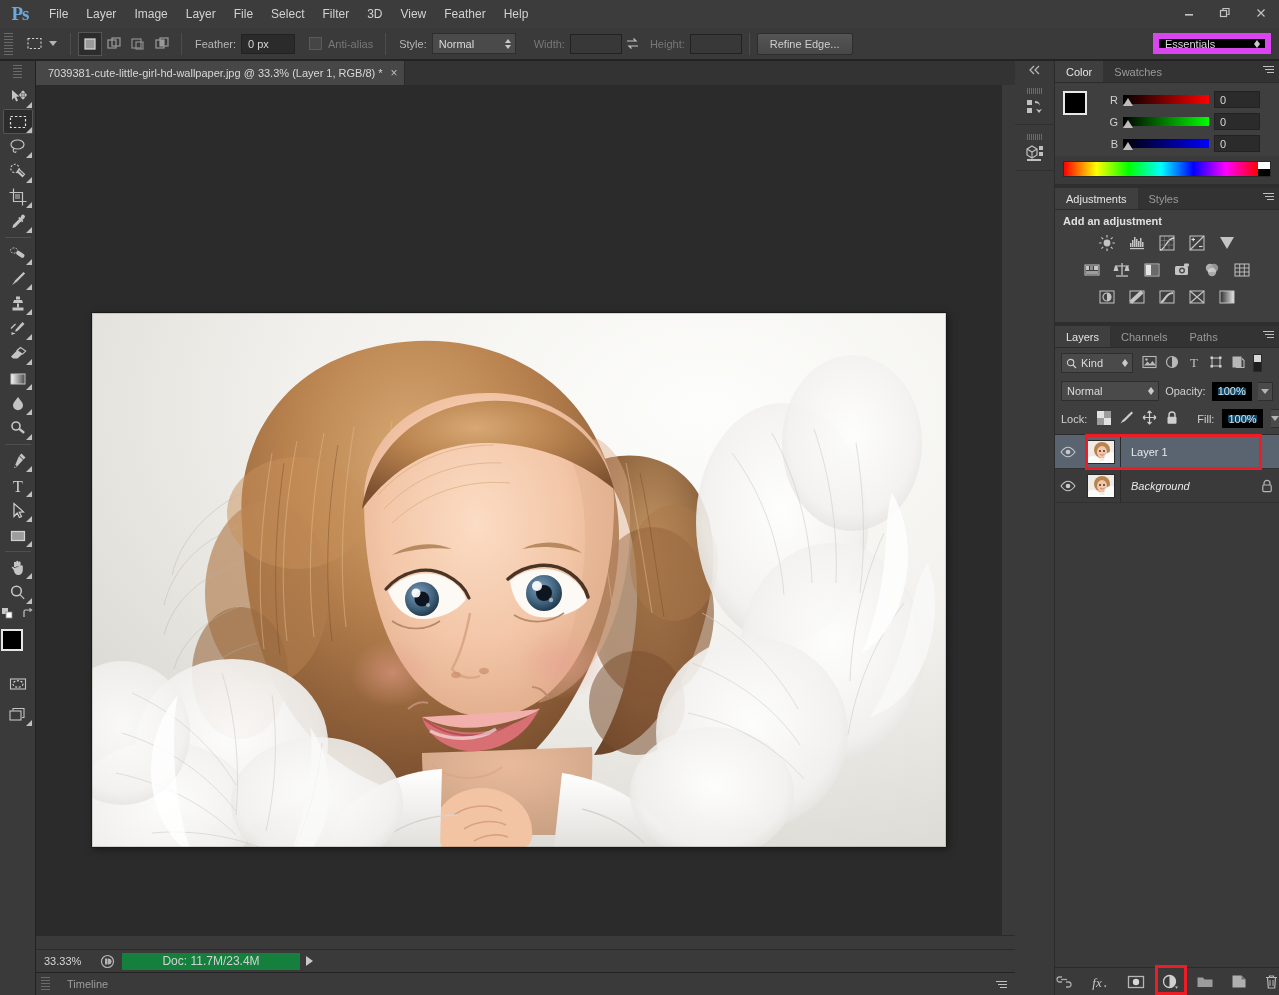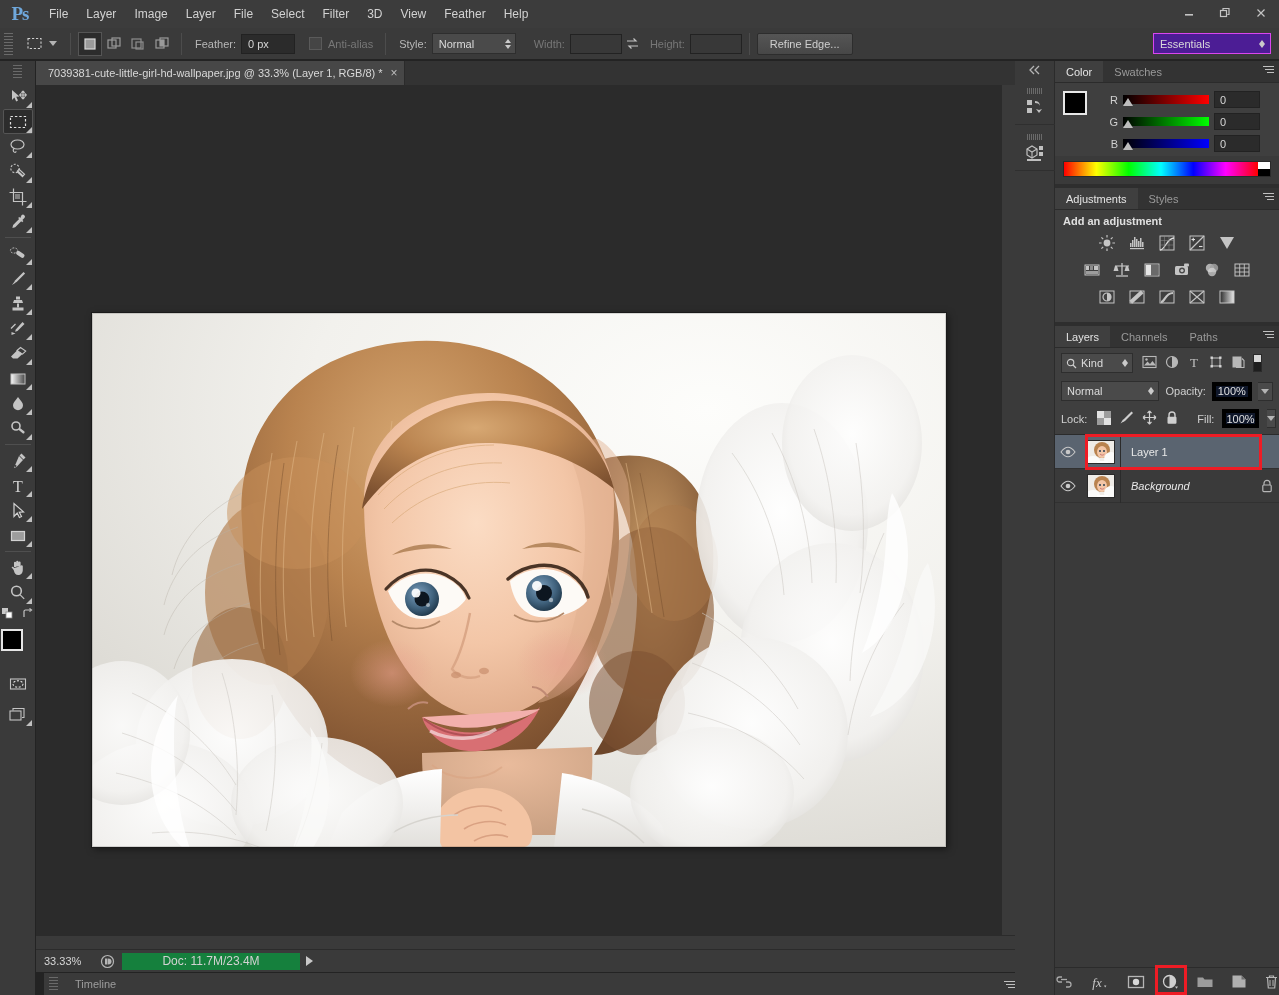--- a/index.html
+++ b/index.html
@@ -103,7 +103,7 @@
   }
   .workspace-select {
     position: absolute; right: 8px; top: 5px;
-    background: #4c1d95; border: 1px solid #d946ef; color: #dadada;
+    background: #000000; border: 6px solid #d946ef; color: #dadada;
     height: 21px; width: 118px; padding: 0 18px 0 6px; font-size: 11px;
     display: inline-flex; align-items: center;
   }

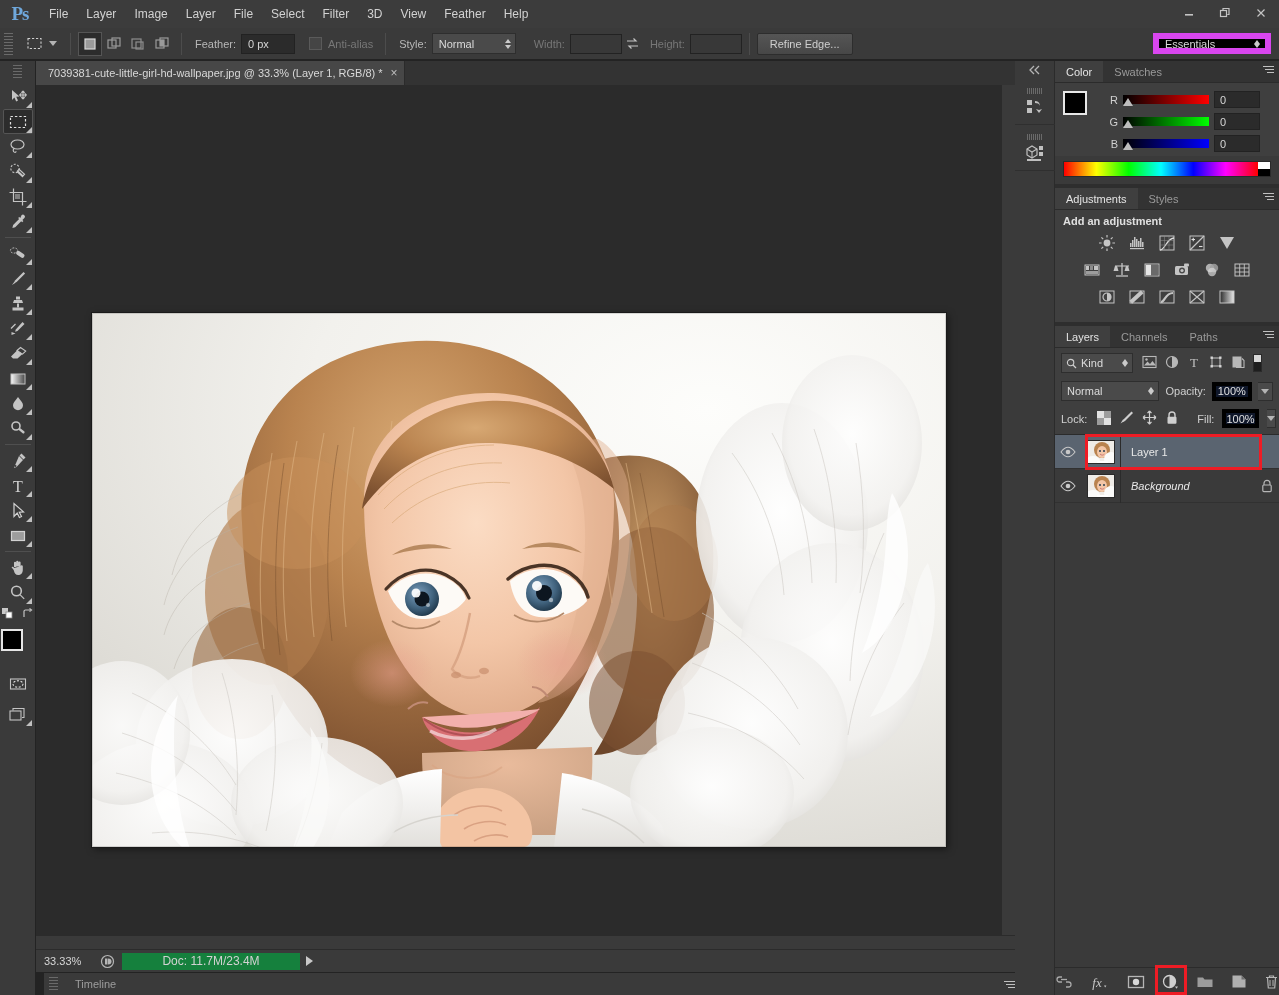--- a/index.html
+++ b/index.html
@@ -308,7 +308,7 @@
   }
   .op-label { color: #d0d0d0; font-size: 11px; }
   .op-field {
-    width: 44px; height: 19px; background: #0f172a; border: 4px solid #000000;
+    width: 44px; height: 19px; background: #0c4a6e; border: 6px solid #000000;
     color: #e0e0e0; font-size: 11px; display: flex; align-items: center;
     justify-content: center;
   }

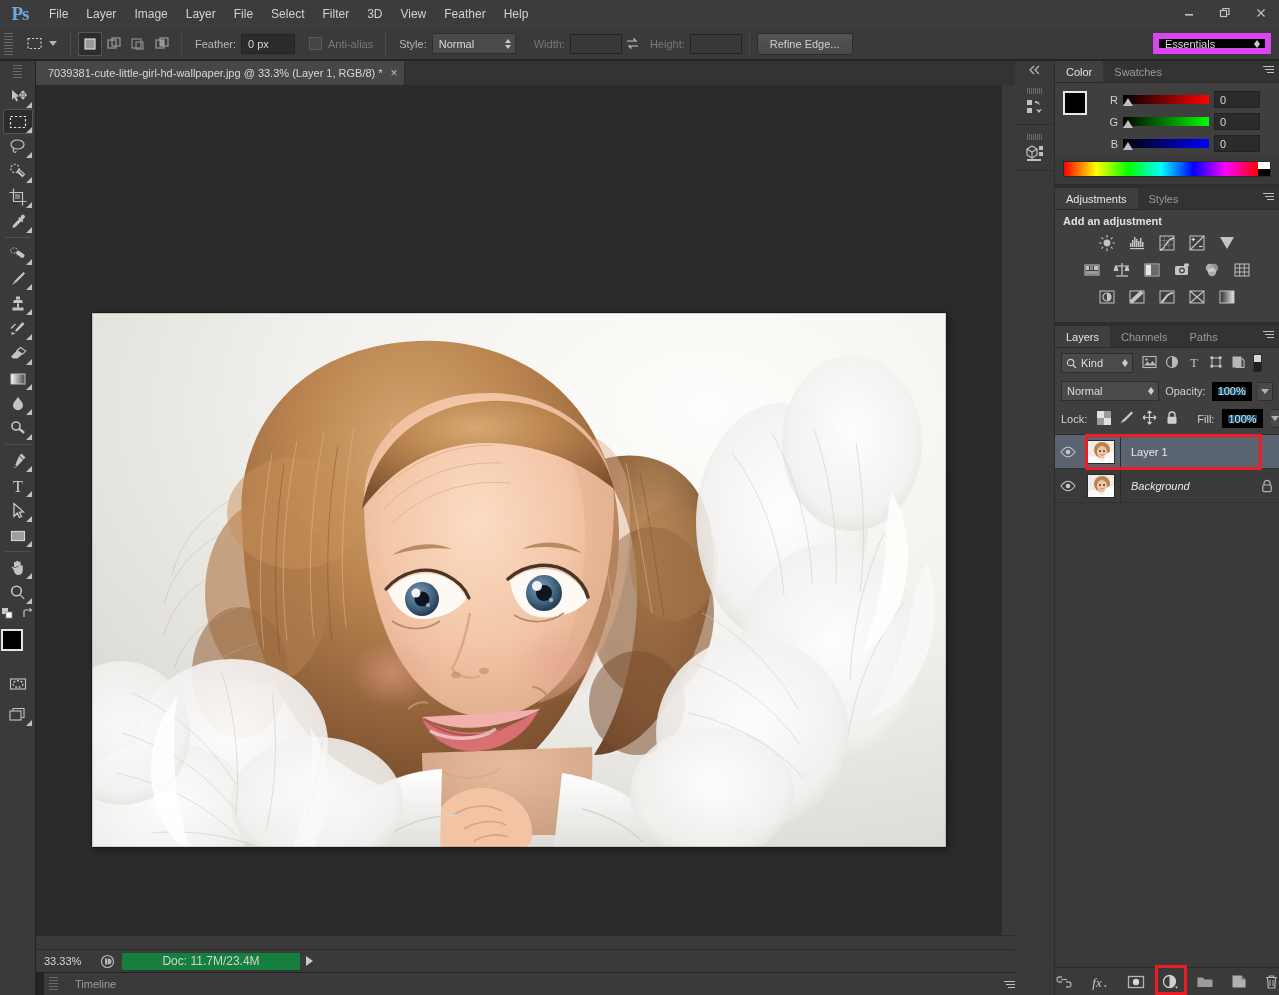--- a/index.html
+++ b/index.html
@@ -198,7 +198,7 @@
 
   
   .timelinebar {
-    position: absolute; left: 44px; bottom: 0; width: 979px; height: 23px;
+    position: absolute; left: 36px; bottom: 0; width: 979px; height: 23px;
     background: #3a3a3a; border-top: 1px solid #232323;
     display: flex; align-items: center;
   }

